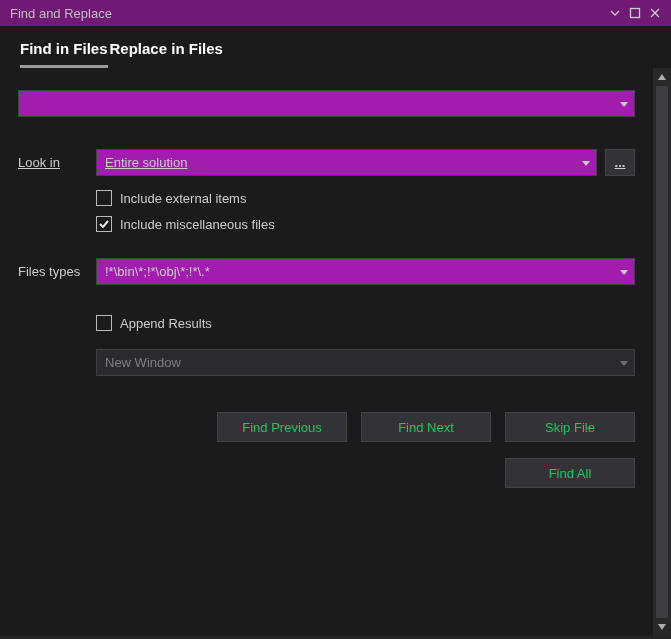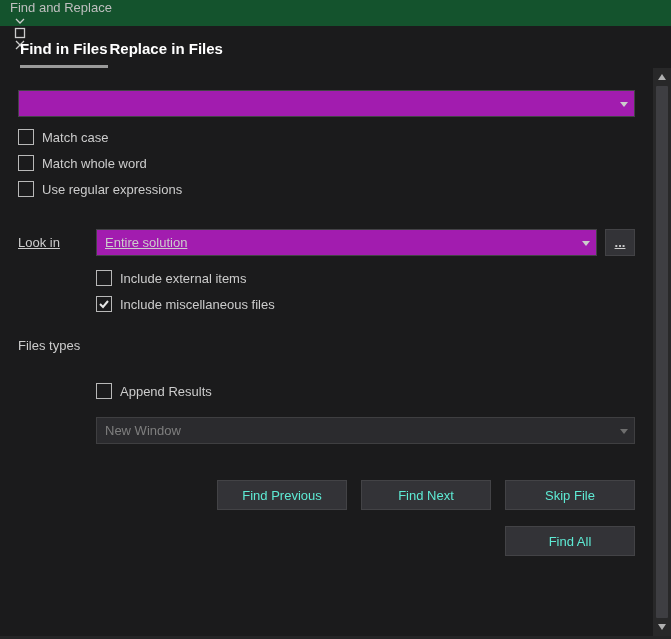--- a/index.html
+++ b/index.html
@@ -13,10 +13,9 @@
   .titlebar {
     height: 26px;
     display: flex;
-    align-items: flex-start;
+    align-items: center;
     padding: 0 6px 0 10px;
-    background: #14532d;
-    flex-direction: column;
+    background: #701a75;
   }
   .titlebar .title { flex: 1; color: #bfbfbf; font-size: 13px; }
   .titlebar .ctl { width: 20px; height: 20px; display:flex; align-items:center; justify-content:center; color:#ccc; }

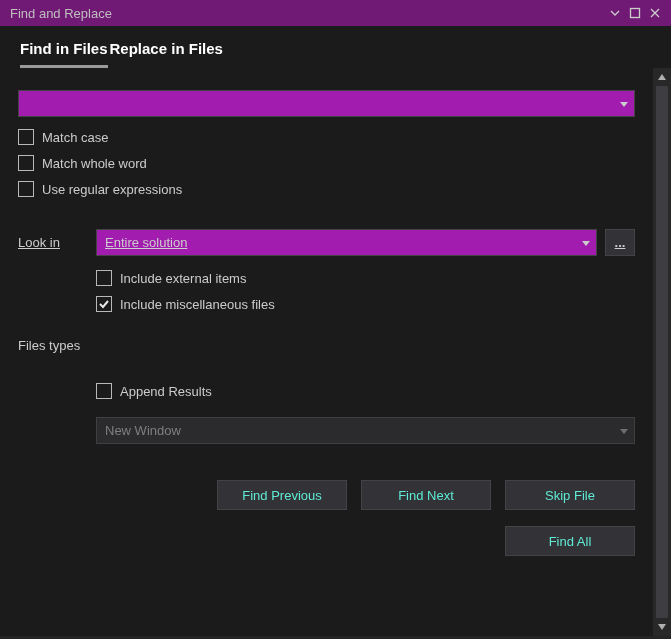--- a/index.html
+++ b/index.html
@@ -142,20 +142,6 @@
           </svg></span>
     </div>
 
-    <div class="section-opts">
-      <div class="checkbox-row">
-        <span class="cb"></span>
-        <span>Match case</span>
-      </div>
-      <div class="checkbox-row">
-        <span class="cb"></span>
-        <span>Match whole word</span>
-      </div>
-      <div class="checkbox-row">
-        <span class="cb"></span>
-        <span>Use regular expressions</span>
-      </div>
-    </div>
 
     <div class="field-row" style="margin-top:32px;text-decoration:underline;">
       <div class="field-label">Look in</div>

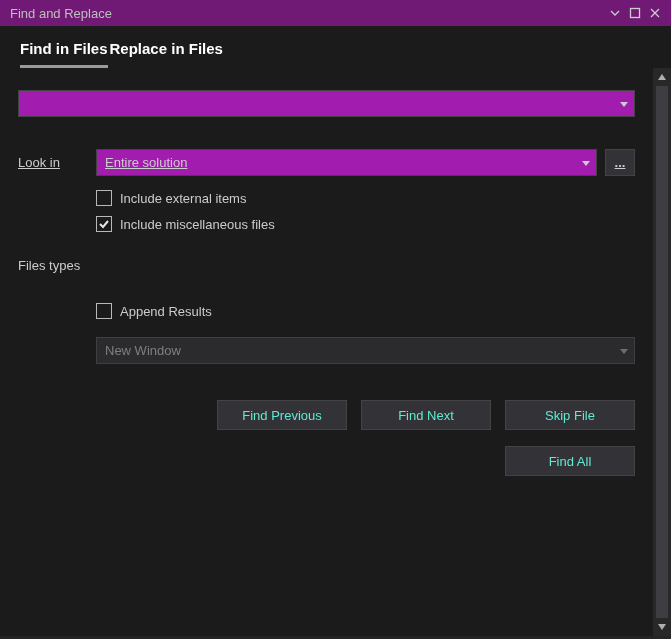--- a/index.html
+++ b/index.html
@@ -173,6 +173,14 @@
 
     <div class="field-row" style="margin-top:26px;">
       <div class="field-label">Files types</div>
+      <div class="field-body">
+        <div class="textbox">
+          <span>!*\bin\*;!*\obj\*;!*\.*</span>
+          <span class="dd"><svg viewBox="0 0 10 10">
+                <polygon points="0,2 10,2 5,8"></polygon>
+              </svg></span>
+        </div>
+      </div>
     </div>
 
     <div class="indented" style="margin-top:30px;">

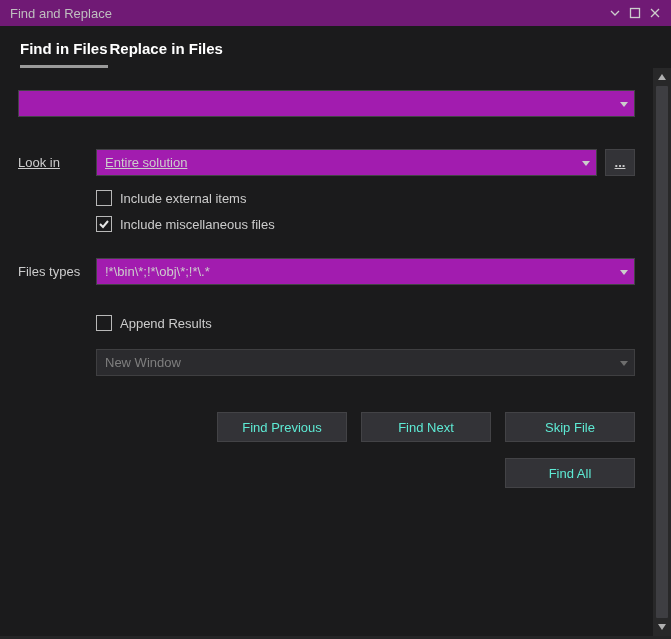--- a/index.html
+++ b/index.html
@@ -97,7 +97,7 @@
   .btn {
     min-width:130px; height:30px;
     background:#333337; border:1px solid #434346;
-    color:#5eead4;
+    color:#22c55e;
     display:flex; align-items:center; justify-content:center;
     font-size:13px;
   }

